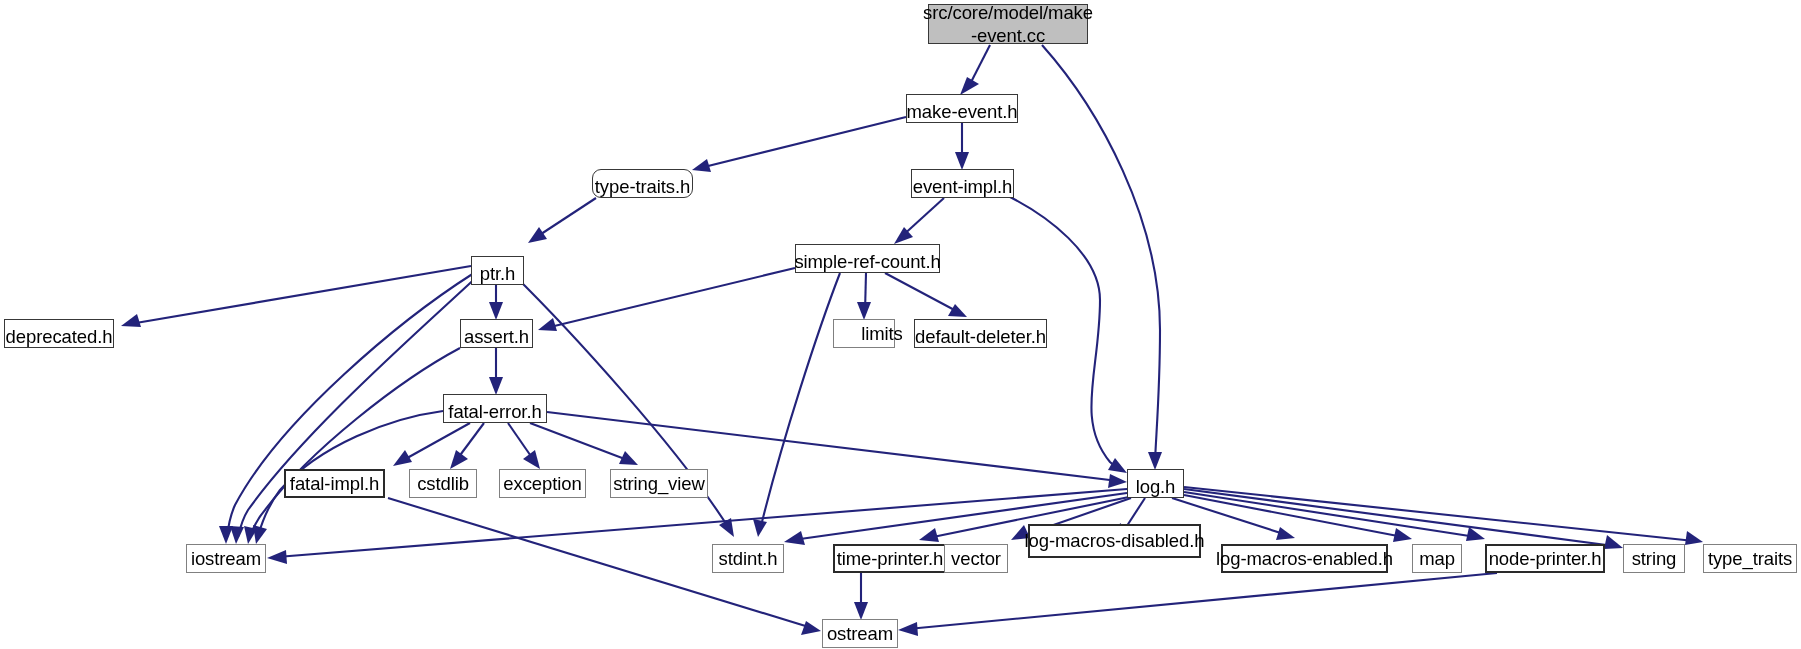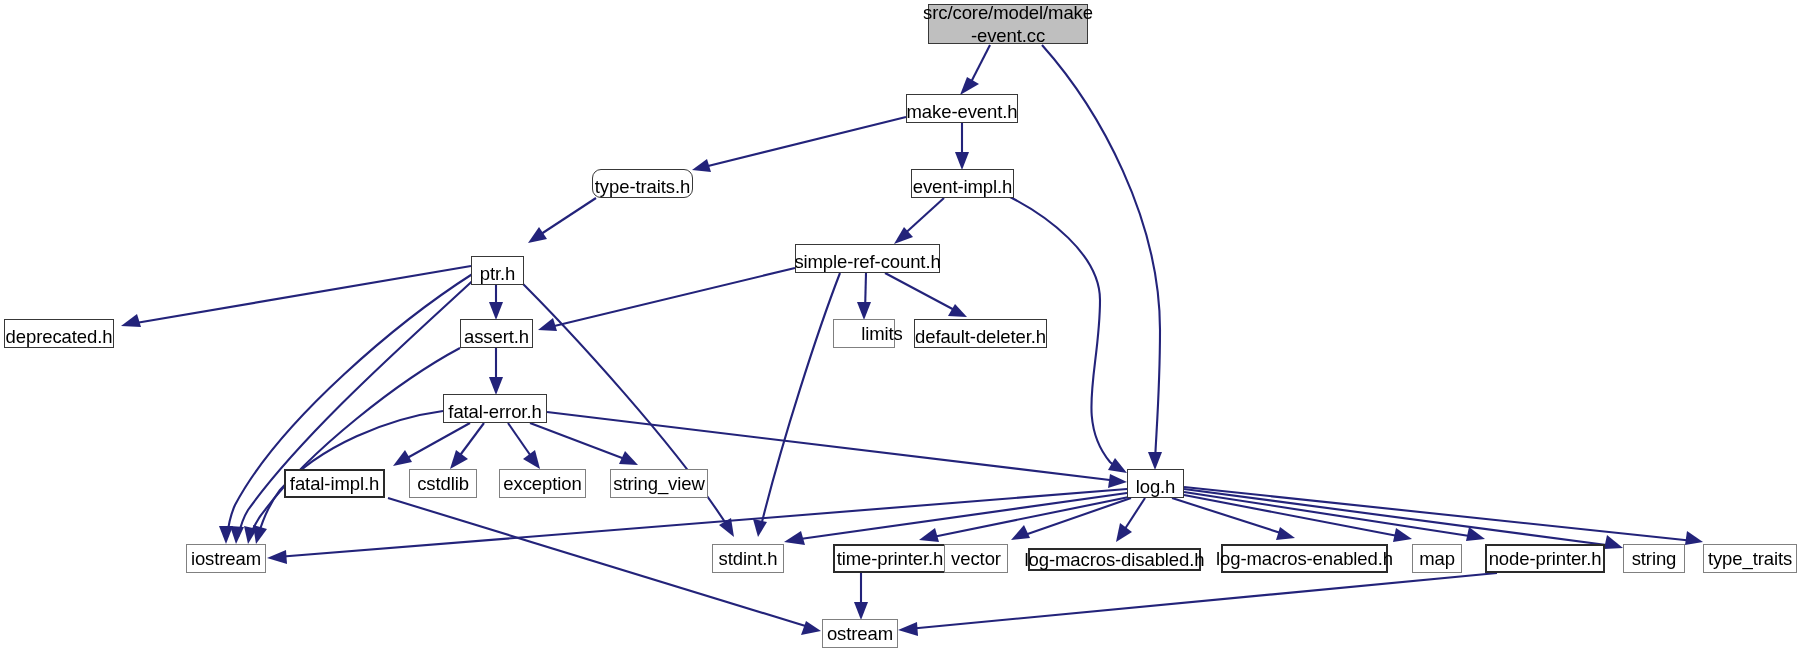--- a/index.html
+++ b/index.html
@@ -341,7 +341,7 @@
     <span class="node-label">vector</span>
   </div>
 
-  <div class="node-box k-bold" style="left:1028px; top:548px; width:173px; height:23px;">
+  <div class="node-box k-bold" style="left:1028px; top:524px; width:173px; height:34px;">
     <span class="node-label">log-macros-disabled.h</span>
   </div>
 

